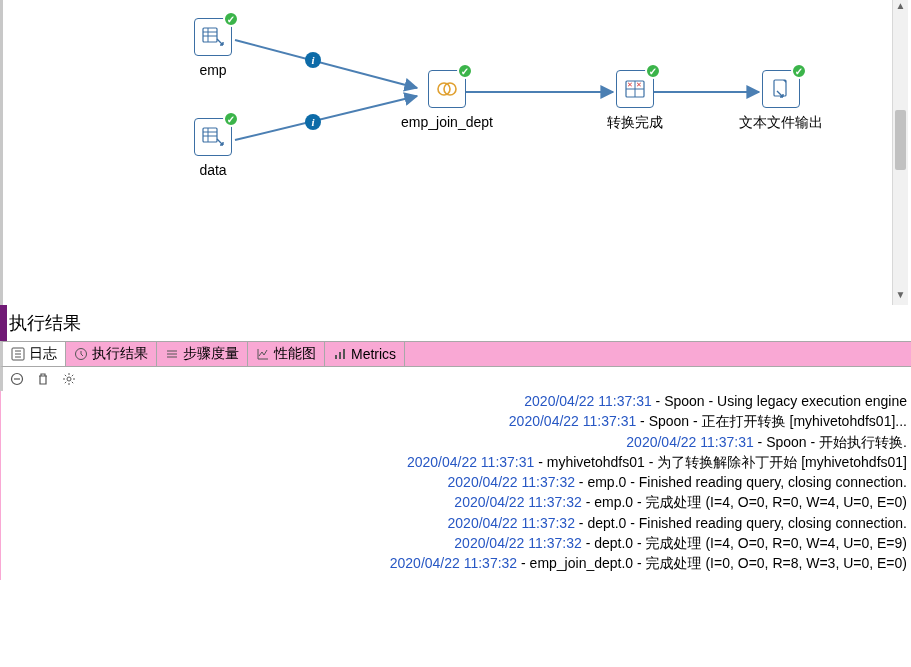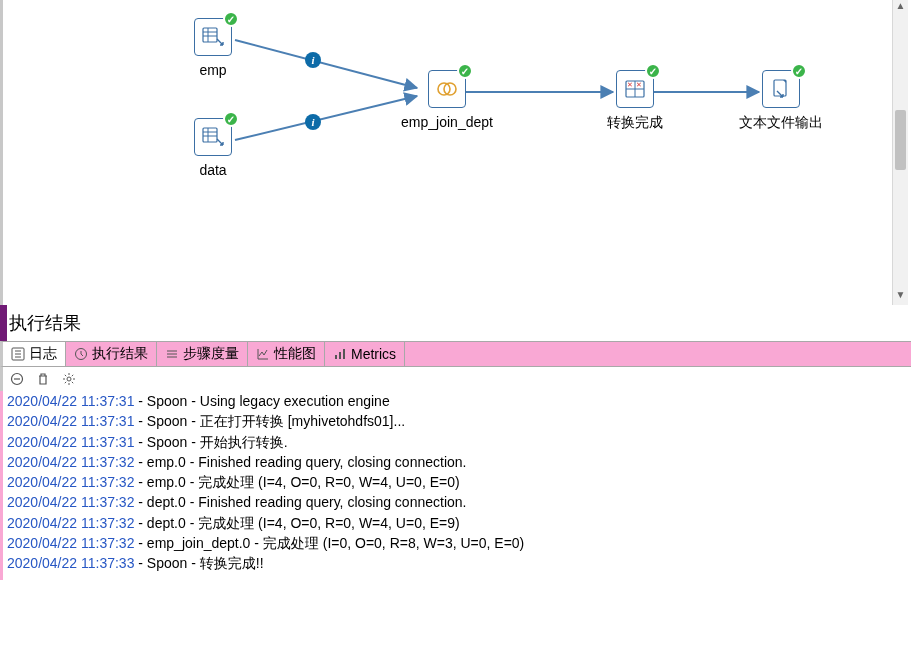--- a/index.html
+++ b/index.html
@@ -92,10 +92,11 @@
     color:#555;cursor:pointer;
   }
   .log-area {
-    border-left: 3px solid #f9a8d4;
+    border-left: 1px solid #f9a8d4;
     padding: 0 4px 6px 4px;
     font-size: 14px;
     line-height: 1.45;
+    text-align: right;
   }
   .log-line { white-space: nowrap; }
   .ts-link { color:#2757c4; text-decoration:none; }

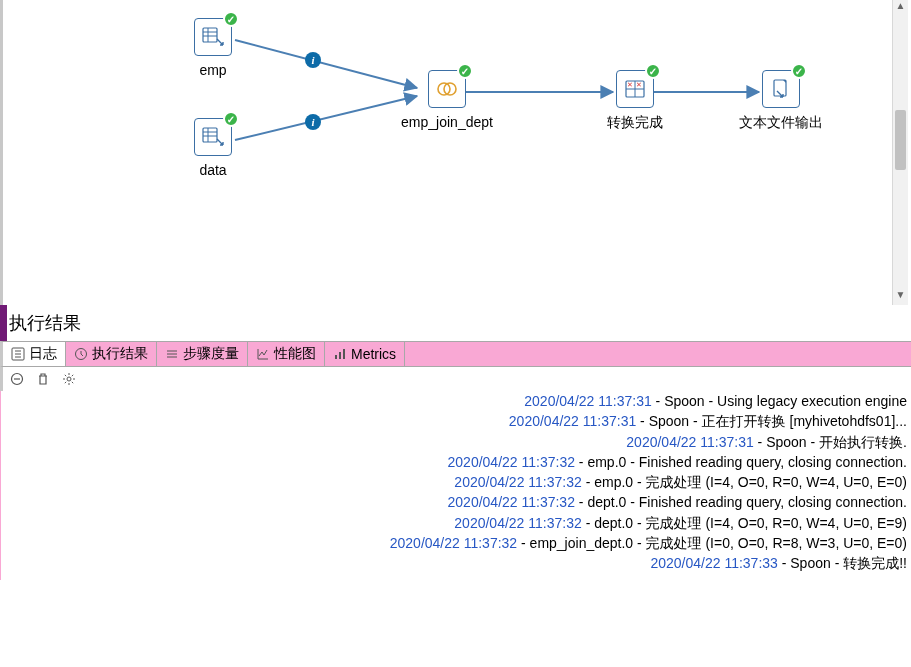--- a/index.html
+++ b/index.html
@@ -283,6 +283,7 @@
     <div class="log-line"><a href="#" class="ts-link">2020/04/22 11:37:31</a><span> - Spoon - Using legacy execution engine</span></div>
     <div class="log-line"><a href="#" class="ts-link">2020/04/22 11:37:31</a><span> - Spoon - 正在打开转换 [myhivetohdfs01]...</span></div>
     <div class="log-line"><a href="#" class="ts-link">2020/04/22 11:37:31</a><span> - Spoon - 开始执行转换.</span></div>
+    <div class="log-line"><a href="#" class="ts-link">2020/04/22 11:37:31</a><span> - myhivetohdfs01 - 为了转换解除补丁开始  [myhivetohdfs01]</span></div>
     <div class="log-line"><a href="#" class="ts-link">2020/04/22 11:37:32</a><span> - emp.0 - Finished reading query, closing connection.</span></div>
     <div class="log-line"><a href="#" class="ts-link">2020/04/22 11:37:32</a><span> - emp.0 - 完成处理 (I=4, O=0, R=0, W=4, U=0, E=0)</span></div>
     <div class="log-line"><a href="#" class="ts-link">2020/04/22 11:37:32</a><span> - dept.0 - Finished reading query, closing connection.</span></div>

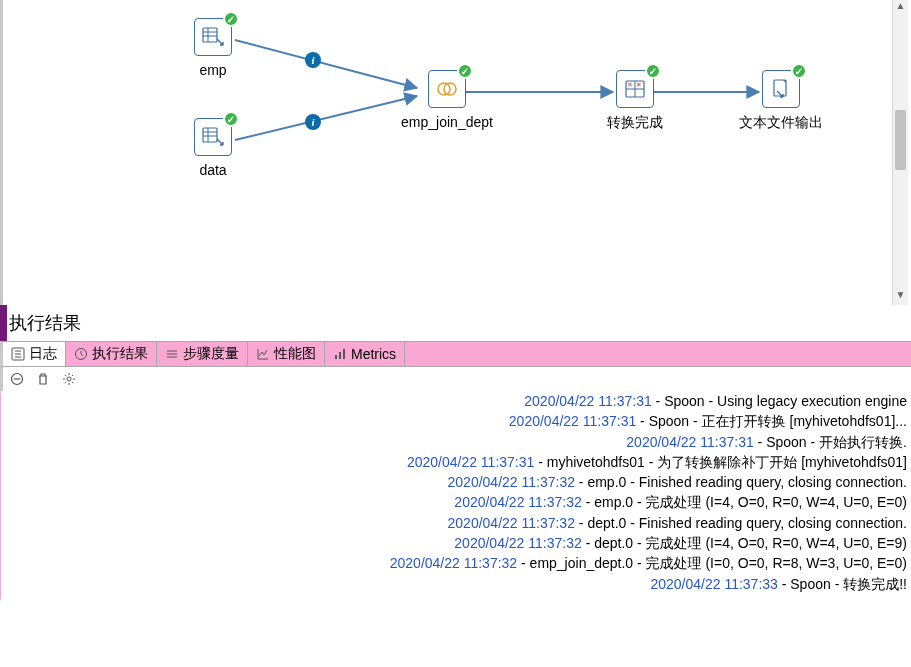--- a/index.html
+++ b/index.html
@@ -289,7 +289,6 @@
     <div class="log-line"><a href="#" class="ts-link">2020/04/22 11:37:32</a><span> - dept.0 - Finished reading query, closing connection.</span></div>
     <div class="log-line"><a href="#" class="ts-link">2020/04/22 11:37:32</a><span> - dept.0 - 完成处理 (I=4, O=0, R=0, W=4, U=0, E=9)</span></div>
     <div class="log-line"><a href="#" class="ts-link">2020/04/22 11:37:32</a><span> - emp_join_dept.0 - 完成处理 (I=0, O=0, R=8, W=3, U=0, E=0)</span></div>
-    <div class="log-line"><a href="#" class="ts-link">2020/04/22 11:37:33</a><span> - Spoon - 转换完成!!</span></div>
   </div>
 
 </body></html>

